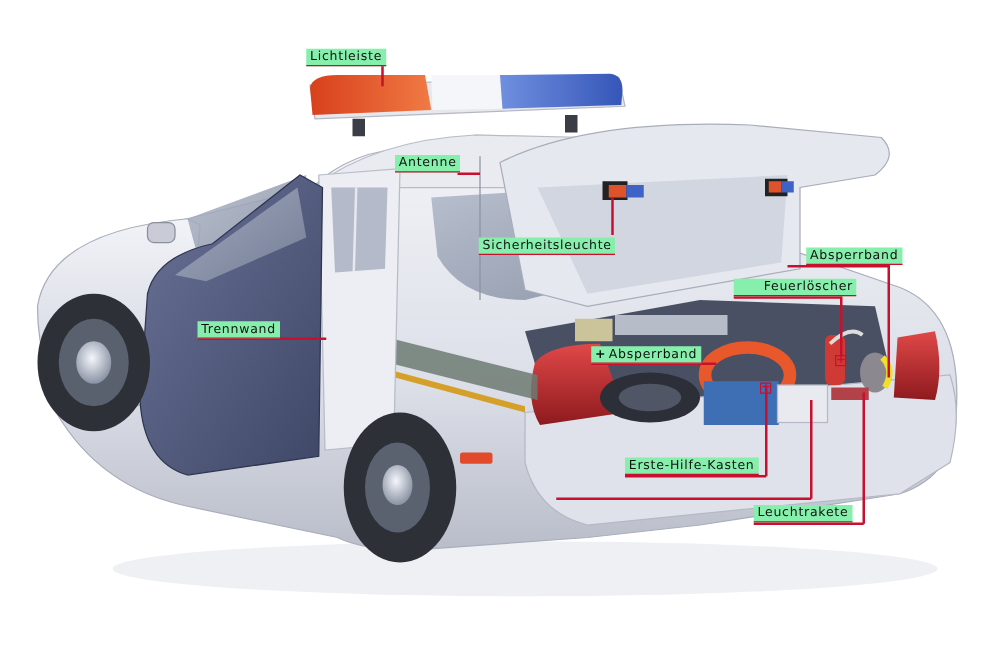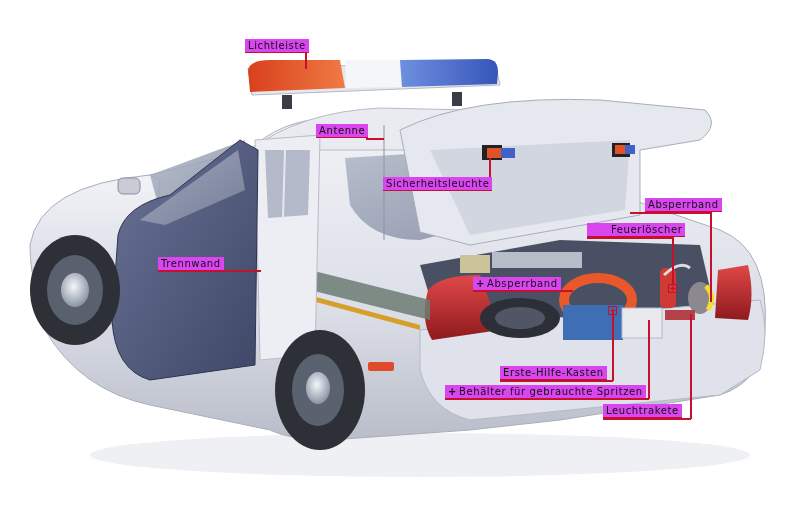--- a/index.html
+++ b/index.html
@@ -6,7 +6,7 @@
   body{width:800px;height:527px;position:relative;overflow:hidden;font-family:"DejaVu Sans","Liberation Sans",sans-serif;}
   #stage{position:absolute;left:0;top:0;width:800px;height:527px;}
   svg#car{position:absolute;left:0;top:0;}
-  .lbl{position:absolute;background:#d946ef;color:#111;font-size:10px;line-height:13px;padding:0 3px;white-space:nowrap;letter-spacing:0.6px;border-bottom:1.5px solid #c8102e;}
+  .lbl{position:absolute;background:#86efac;color:#111;font-size:10px;line-height:13px;padding:0 3px;white-space:nowrap;letter-spacing:0.6px;border-bottom:1.5px solid #c8102e;}
   .lbl .plus{font-weight:bold;margin-right:2px;}
   .lead{position:absolute;background:#c8102e;}
   .mark{position:absolute;width:9px;height:9px;border:1.5px solid #c8102e;box-sizing:border-box;color:#c8102e;font-size:9px;line-height:6px;text-align:center;font-weight:bold;}

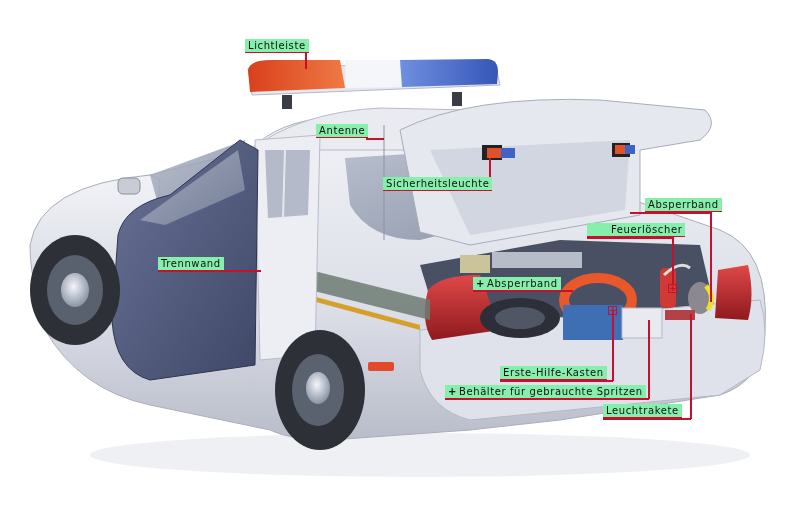--- a/index.html
+++ b/index.html
@@ -151,7 +151,7 @@
 <div class="lbl" style="left:316px;top:124px;text-align:center;">
   <span>Antenne</span>
 </div>
-<div class="lbl" style="left:383px;top:177px;">
+<div class="lbl" style="left:383px;top:190px;">
   <span>Sicherheitsleuchte</span>
 </div>
 <div class="lbl" style="left:630px;top:198px;margin-left:15px;">

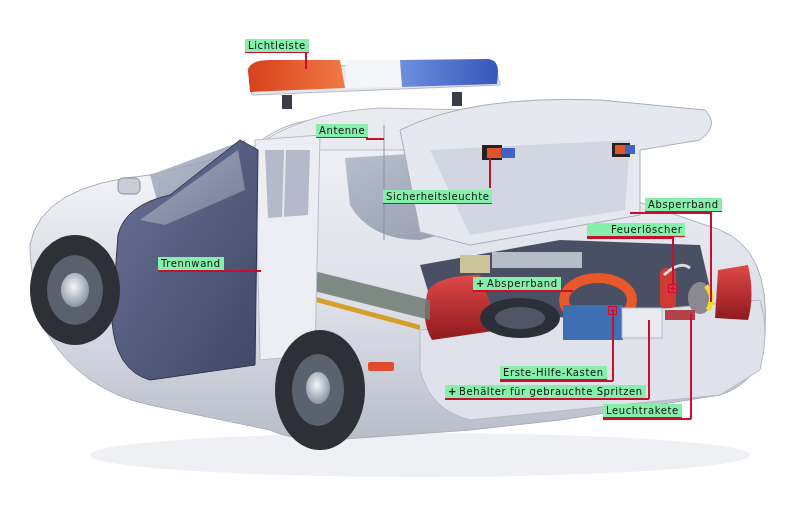--- a/index.html
+++ b/index.html
@@ -169,9 +169,6 @@
 <div class="lbl" style="left:500px;top:366px;">
   <span>Erste-Hilfe-Kasten</span>
 </div>
-<div class="lbl" style="left:445px;top:385px;">
-  <span class="plus">+</span><span>Behälter für gebrauchte Spritzen</span>
-</div>
 <div class="lbl" style="left:603px;top:404px;">
   <span>Leuchtrakete</span>
 </div>

